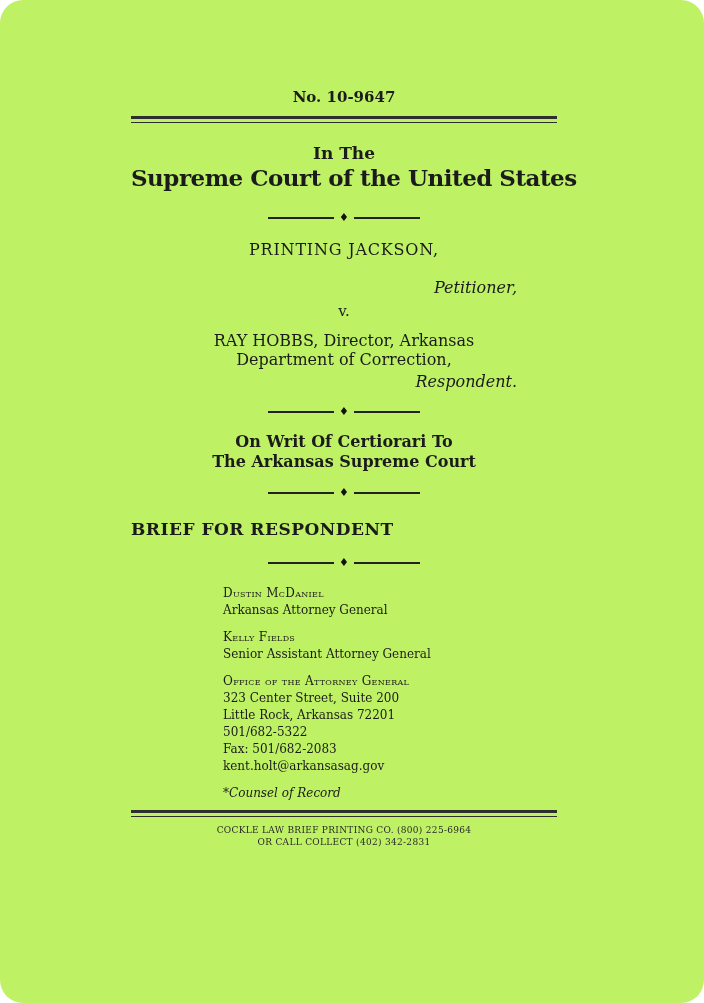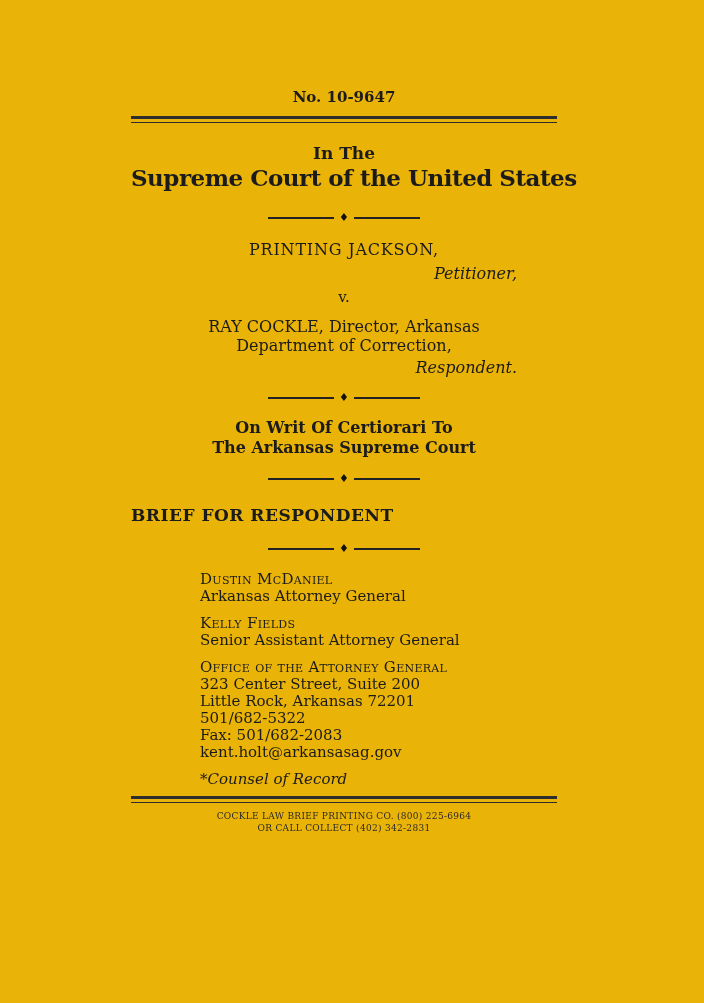--- a/index.html
+++ b/index.html
@@ -7,10 +7,11 @@
     position: relative;
     width: 704px;
     height: 1003px;
-    background: #eab308;
+    background: #bef264;
     overflow: hidden;
     font-family: "DejaVu Serif", "Liberation Serif", serif;
     color: #1b1b1b;
+    border-radius: 23px;
   }
   .doc {
     position: absolute;

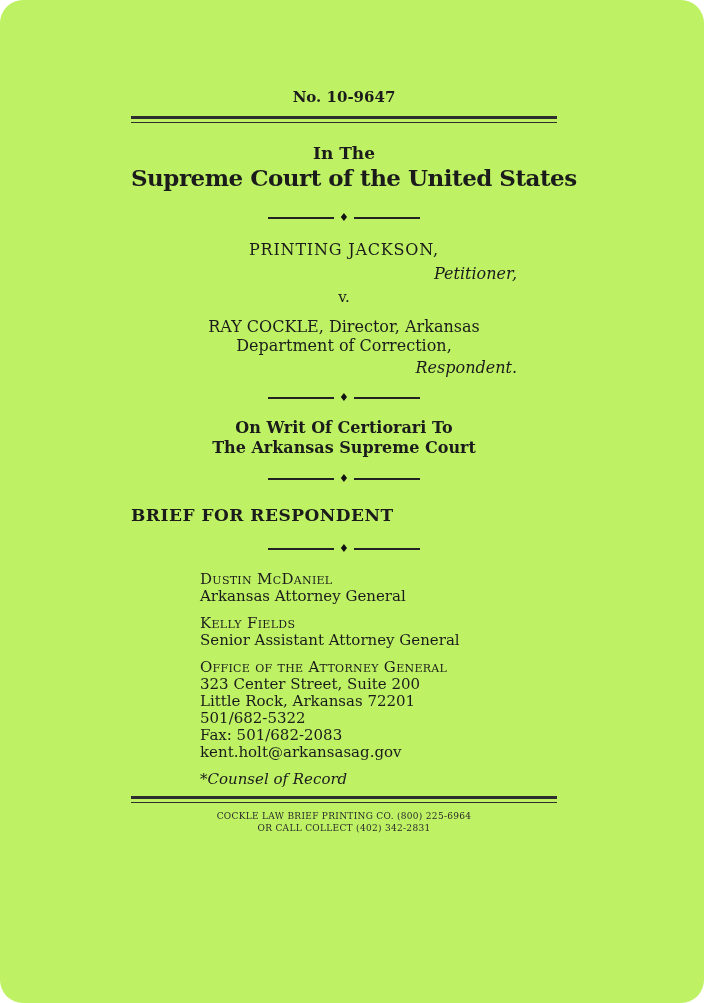--- a/index.html
+++ b/index.html
@@ -90,7 +90,7 @@
     font-size: 16px;
     line-height: 19px;
   }
-  .role-petitioner { margin-top: 5px; }
+  .role-petitioner { margin-top: 19px; }
   .versus {
     margin-top: 5px;
     text-align: center;

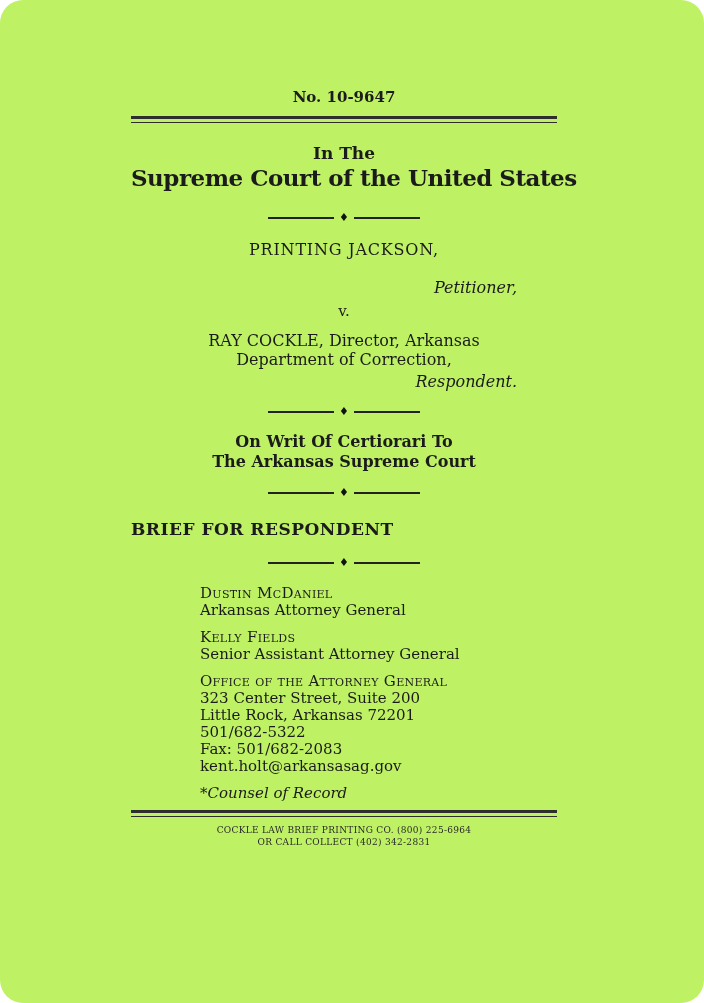--- a/index.html
+++ b/index.html
@@ -162,7 +162,7 @@
     <div class="role-line role-petitioner">Petitioner,</div>
     <div class="versus">v.</div>
     <div class="party-respondent">
-      <div>RAY COCKLE, Director, Arkansas</div>
+      <div>RAY HOBBS, Director, Arkansas</div>
       <div>Department of Correction,</div>
     </div>
     <div class="role-line role-respondent">Respondent.</div>

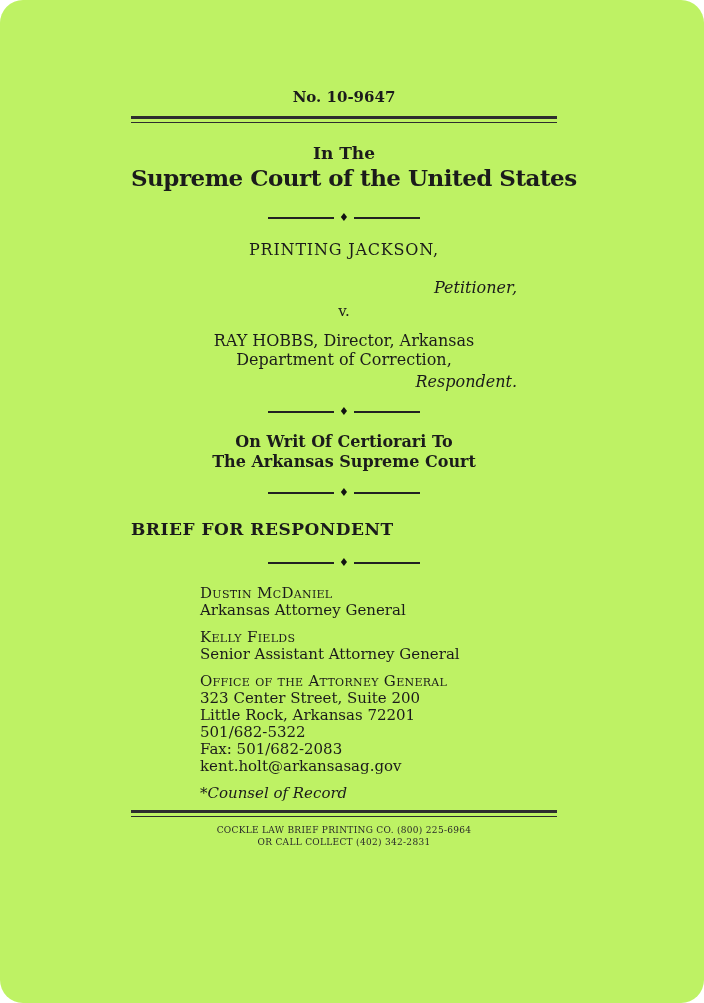--- a/index.html
+++ b/index.html
@@ -123,8 +123,8 @@
 
   .counsel {
     margin-top: 16px;
-    margin-left: 69px;
-    font-size: 15px;
+    margin-left: 92px;
+    font-size: 12px;
     line-height: 17px;
   }
   .counsel-group { margin-bottom: 10px; }

